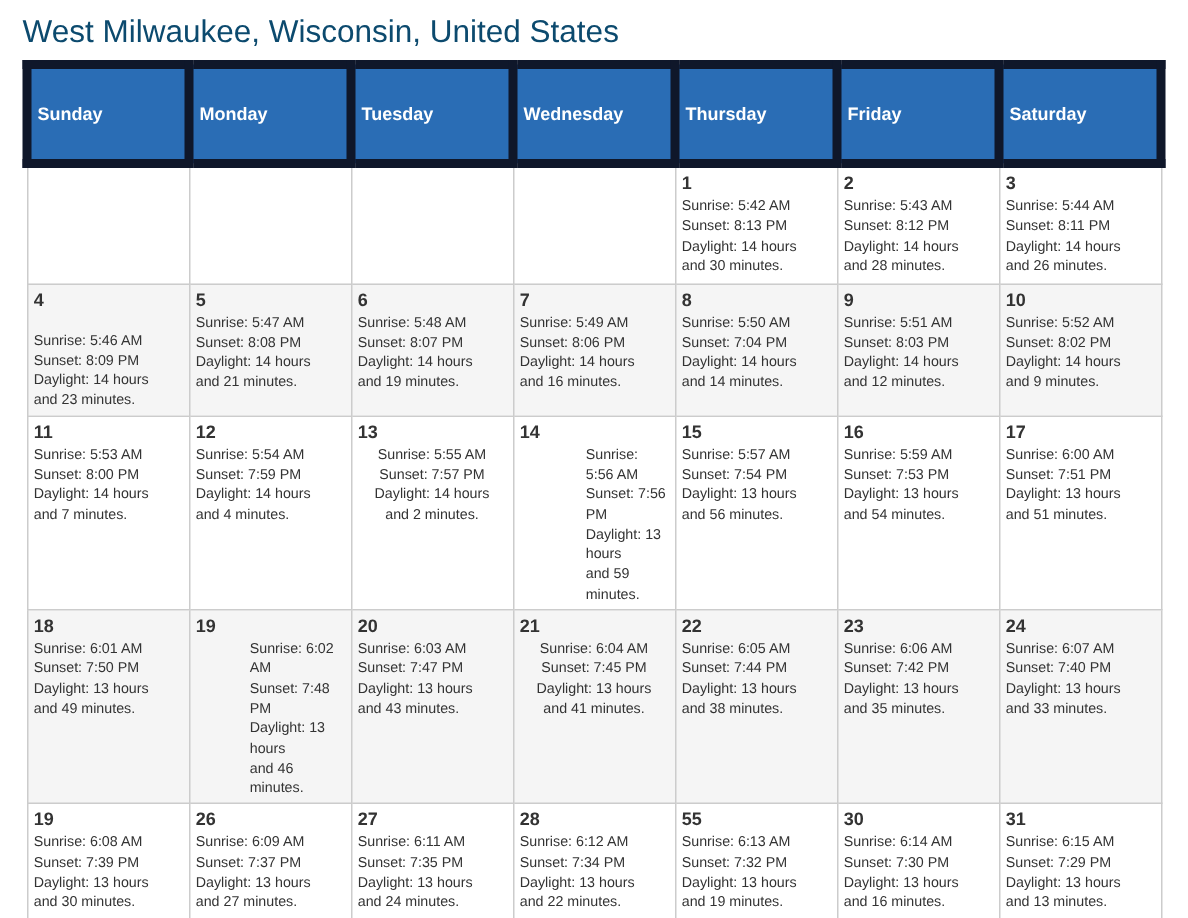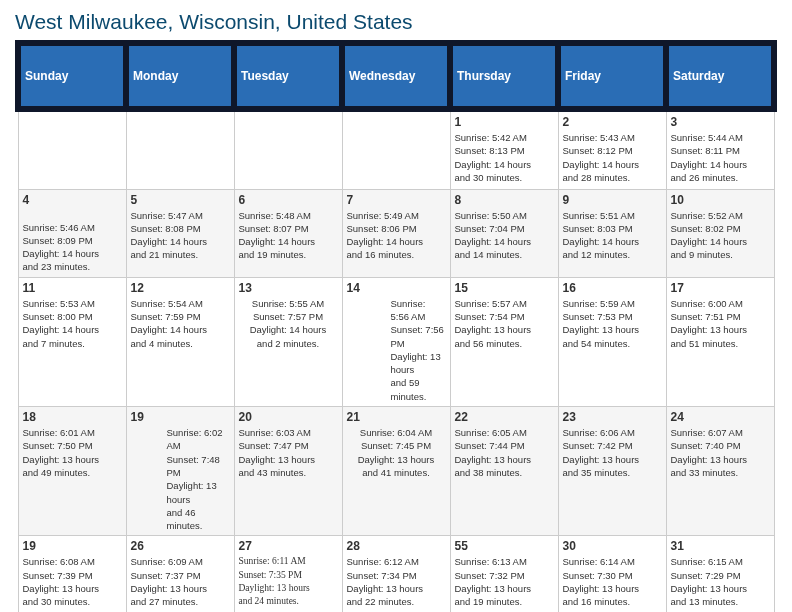--- a/index.html
+++ b/index.html
@@ -315,7 +315,7 @@
         </td>
         <td>
           <span class="day-number">27</span>
-          <div class="day-detail" style="white-space: pre-line; font-family: Liberation Serif, serif;">Sunrise: 6:11 AM
+          <div class="day-detail" style="white-space: pre-line;">Sunrise: 6:11 AM
 Sunset: 7:35 PM
 Daylight: 13 hours
 and 24 minutes.</div>

